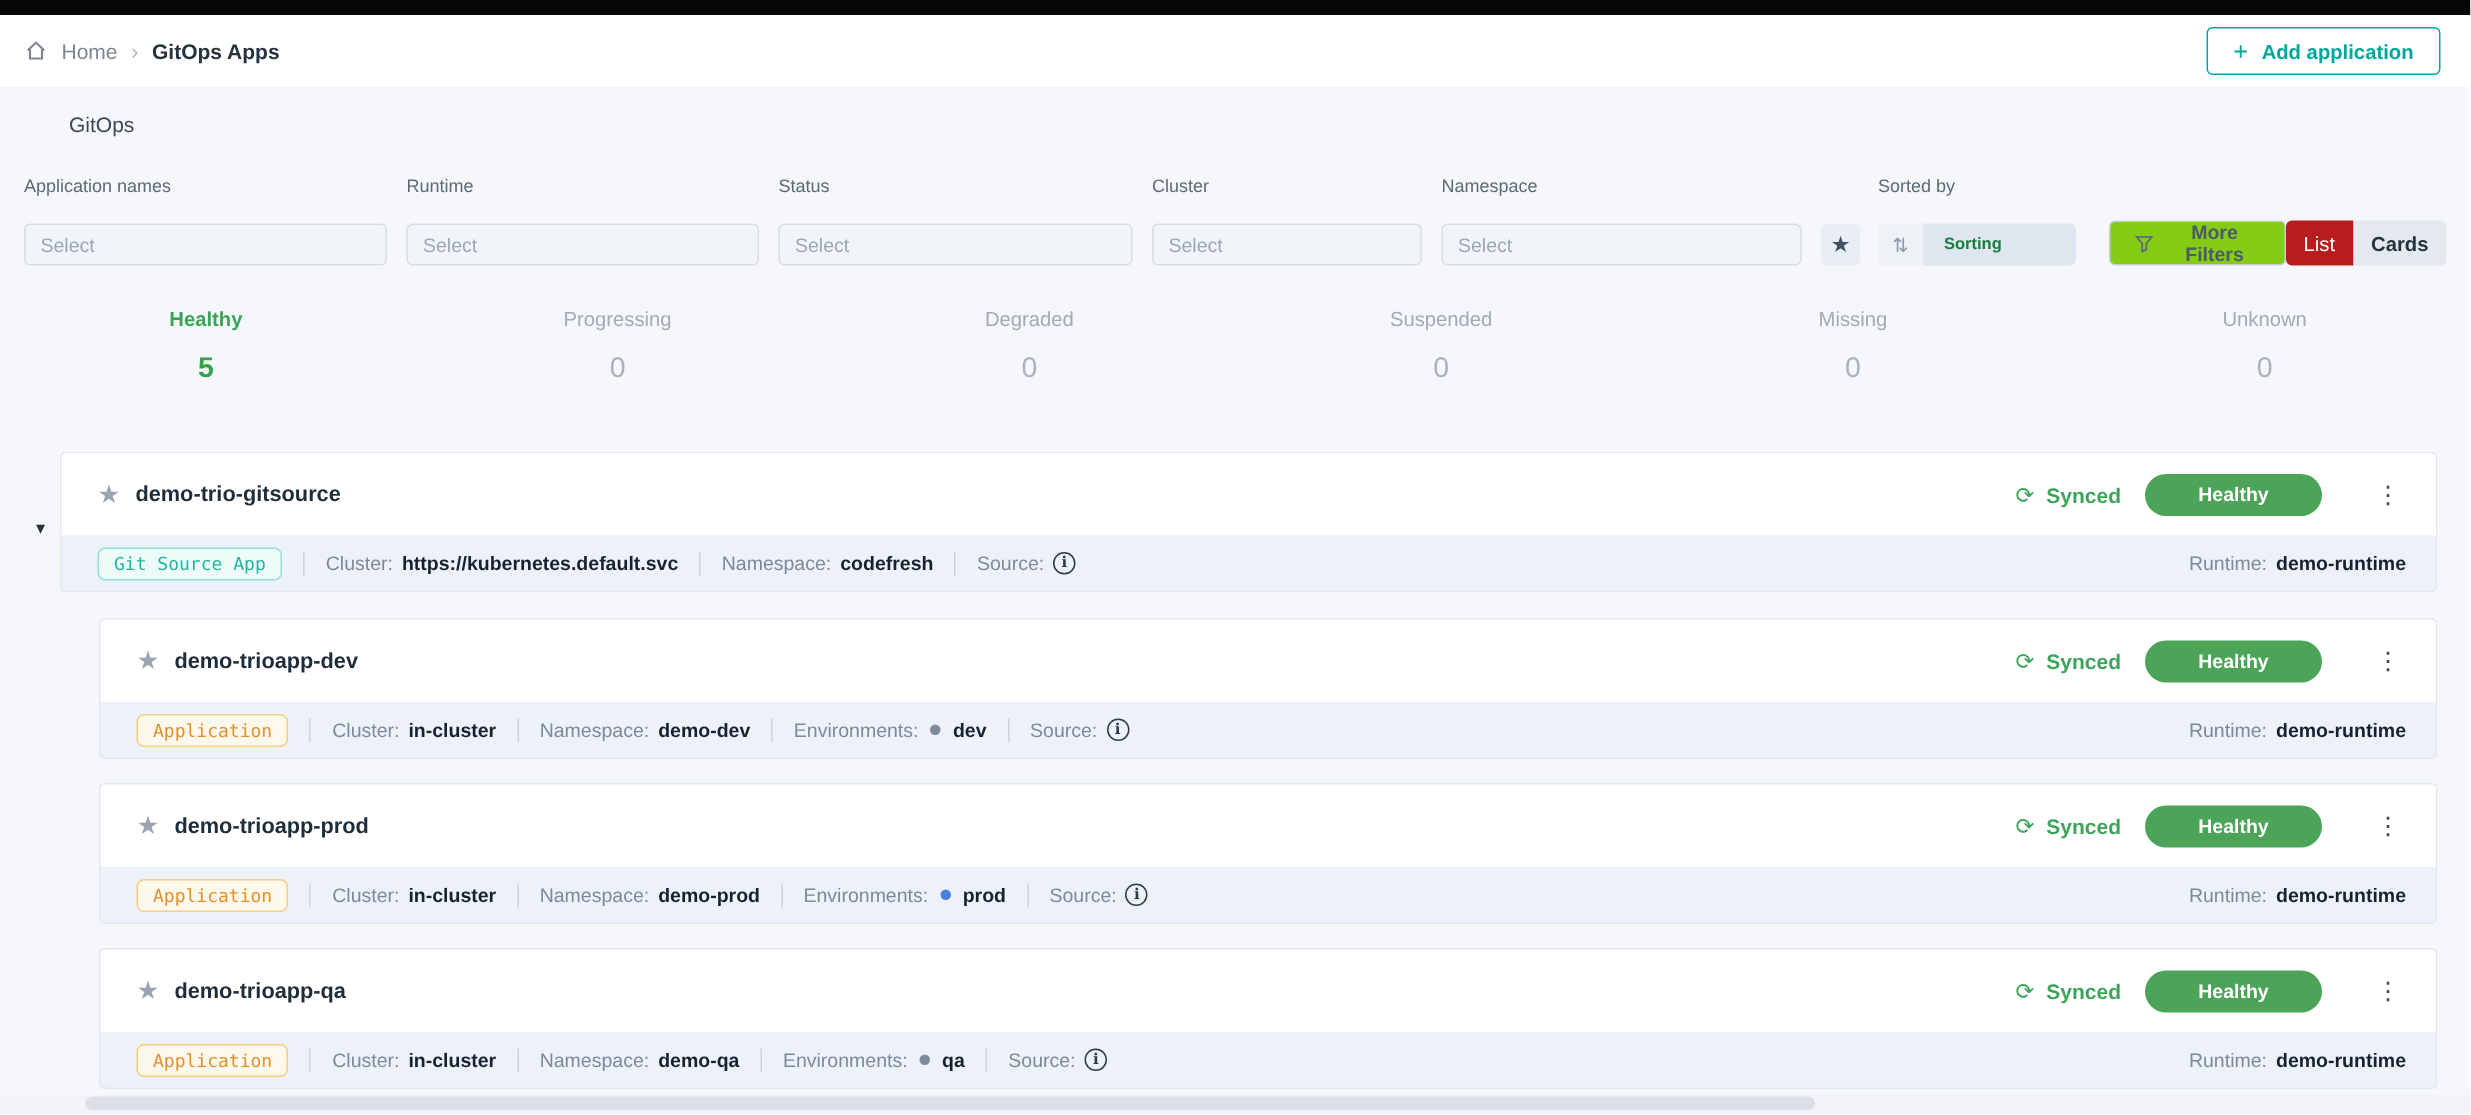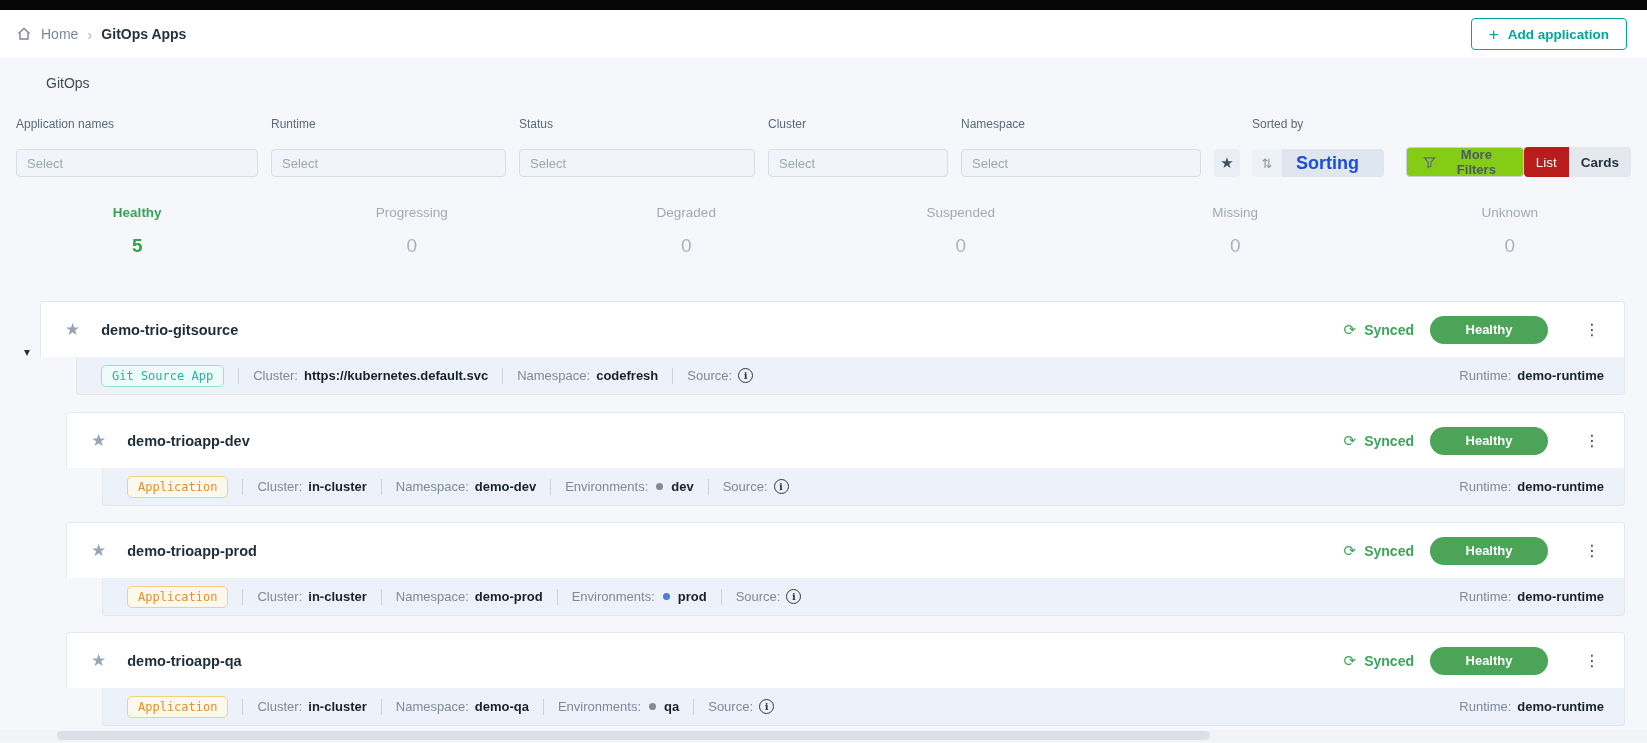--- a/index.html
+++ b/index.html
@@ -41,7 +41,7 @@
   .sort-ic { width:30px; background:#eef2f7; border-radius:4px 0 0 4px; display:flex; align-items:center; justify-content:center;
              color:#8b98a7; font-size:13px; }
   .sort-txt { width:102px; background:#dfe6f0; border-radius:0 4px 4px 0; display:flex; align-items:center;
-              padding-left:14px; font-size:18px; font-weight:700; color:#1d4ed8; }
+              padding-left:14px; font-size:11px; font-weight:700; color:#15803d; }
   .morefilters { height:30px; display:flex; align-items:center; gap:10px; padding:0 16px; background:#84cc16;
                  border:1px solid #c6cfda; border-radius:4px; font-size:13px; font-weight:700; color:#4a5a68;
                  cursor:pointer; margin-bottom:0; }

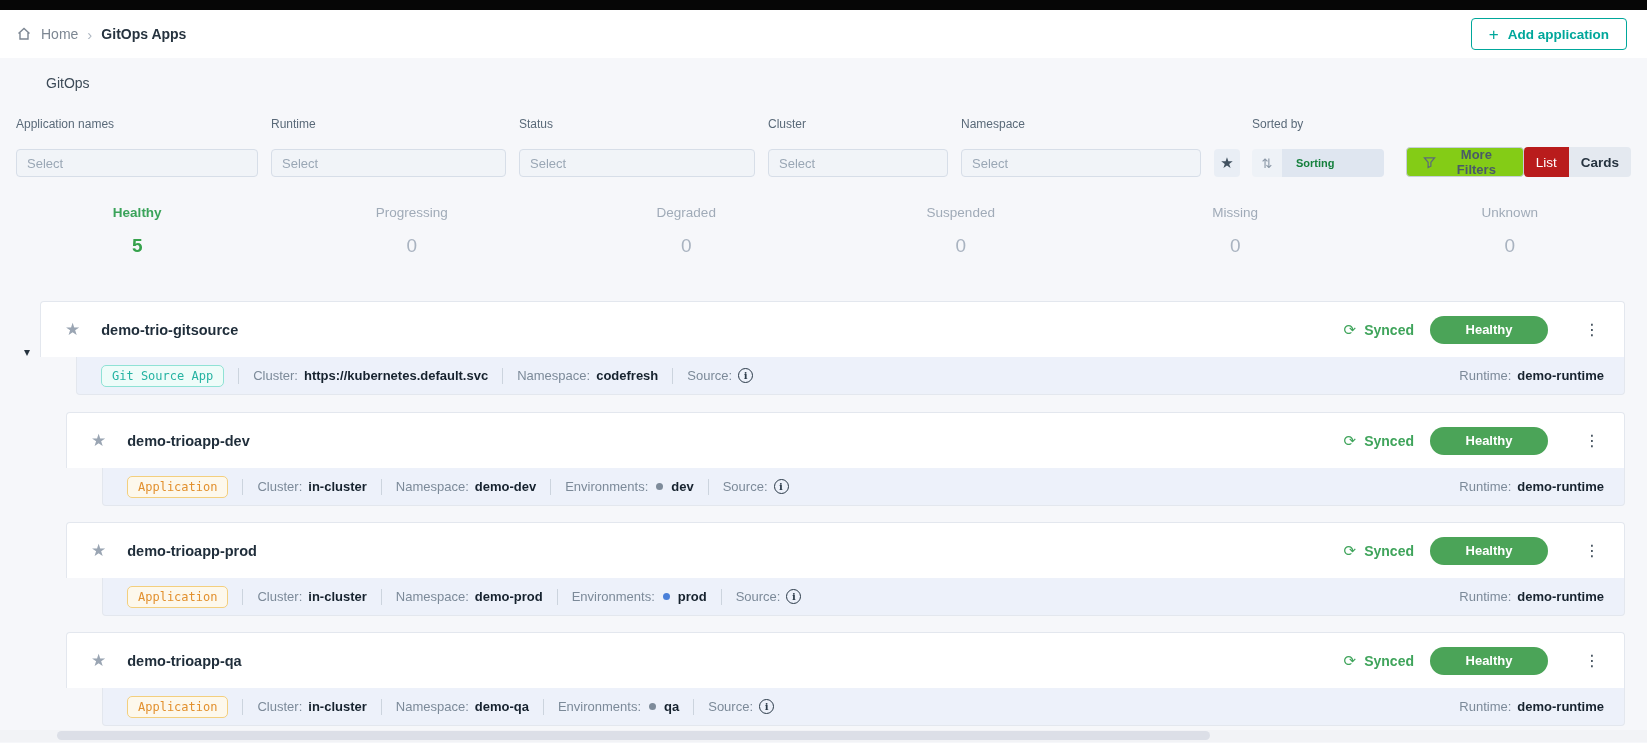--- a/index.html
+++ b/index.html
@@ -66,7 +66,7 @@
   .row-main { height:56px; background:#fff; border:1px solid #e3e7ee; border-bottom:none;
               border-radius:4px 4px 0 0; display:flex; align-items:center; padding:0 24px; }
   .row-star { color:#9aa5b3; font-size:17px; cursor:pointer; }
-  .row-name { margin-left:21px; font-size:14.5px; font-weight:700; color:#1f2d3a; cursor:pointer; }
+  .row-name { margin-left:10px; font-size:14.5px; font-weight:700; color:#1f2d3a; cursor:pointer; }
   .row-right { margin-left:auto; display:flex; align-items:center; }
   .sync { display:flex; align-items:center; gap:8px; color:#3fa45b; cursor:pointer; }
   .sync-ic { font-size:15px; font-family:"DejaVu Sans",sans-serif; }

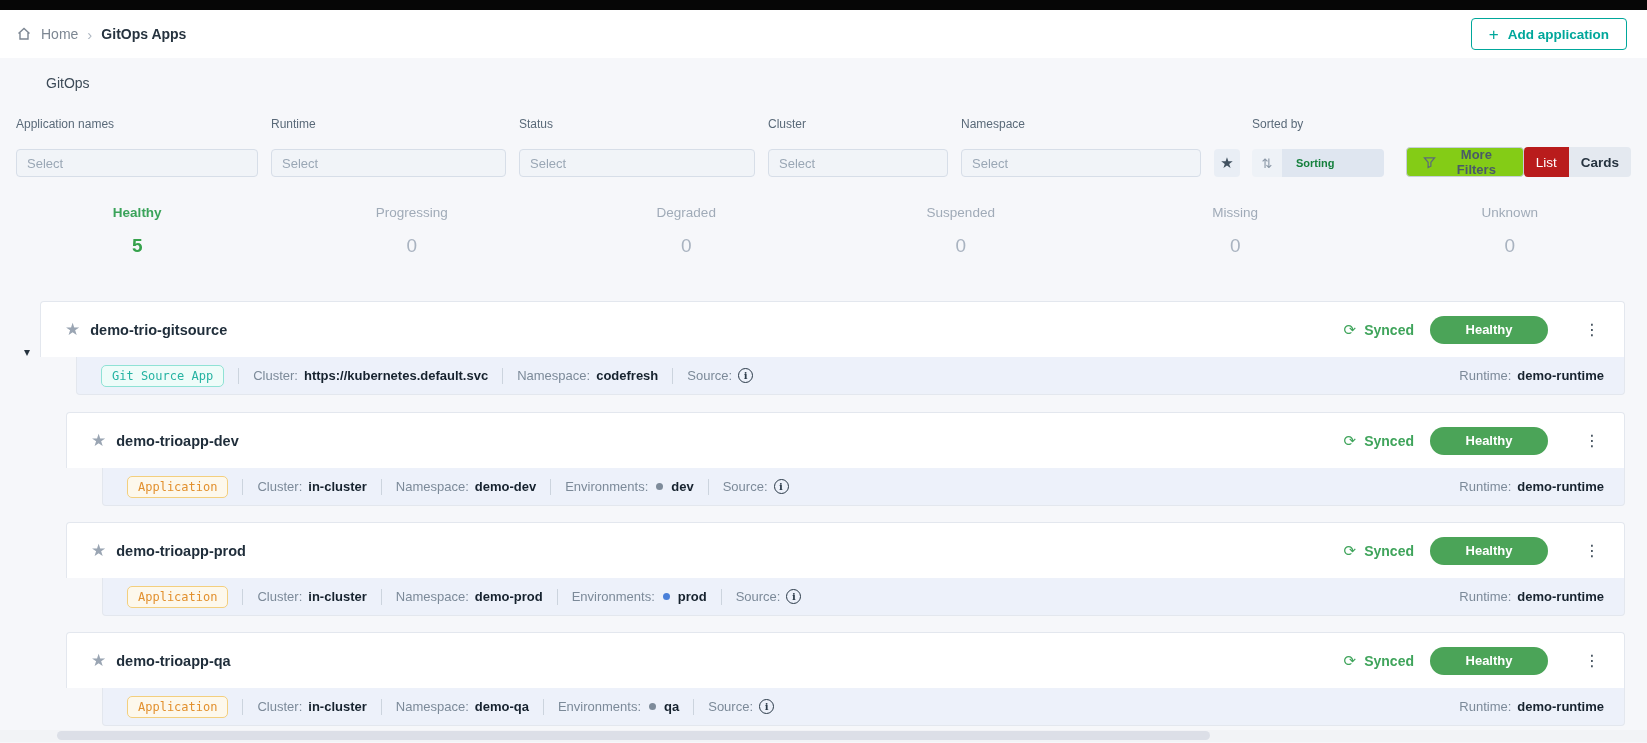--- a/index.html
+++ b/index.html
@@ -76,7 +76,7 @@
                  justify-content:center; cursor:pointer; }
   .kebab { margin-left:36px; font-size:16px; color:#3c4a57; cursor:pointer; font-family:"DejaVu Sans",sans-serif; }
   .row-sub { height:38px; background:#edf1fa; border:1px solid #e3e7ee; border-top:none;
-             border-radius:0 0 4px 4px; display:flex; align-items:center; padding:0 16px 0 24px; font-size:13px;margin-left:36px; }
+             border-radius:0 0 4px 4px; display:flex; align-items:center; padding:0 16px 0 24px; font-size:13px; }
   .tag { font-family:"DejaVu Sans Mono",monospace; font-size:12px; padding:3px 10px; border-radius:5px; }
   .tag-git { color:#25b3a2; border:1px solid #8fe2d5; background:#eefcf9; }
   .tag-app { color:#e2902e; border:1px solid #f3cf7e; background:#fdf8ec; }

